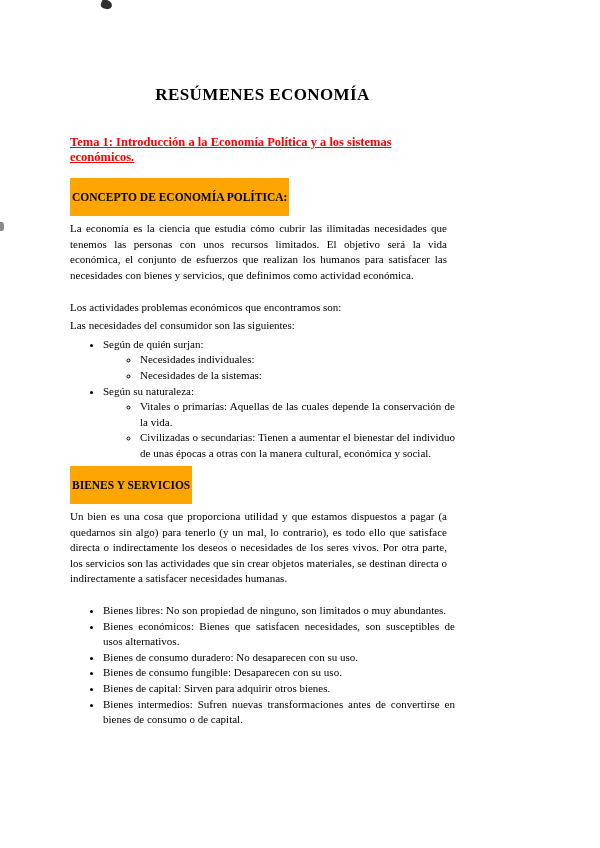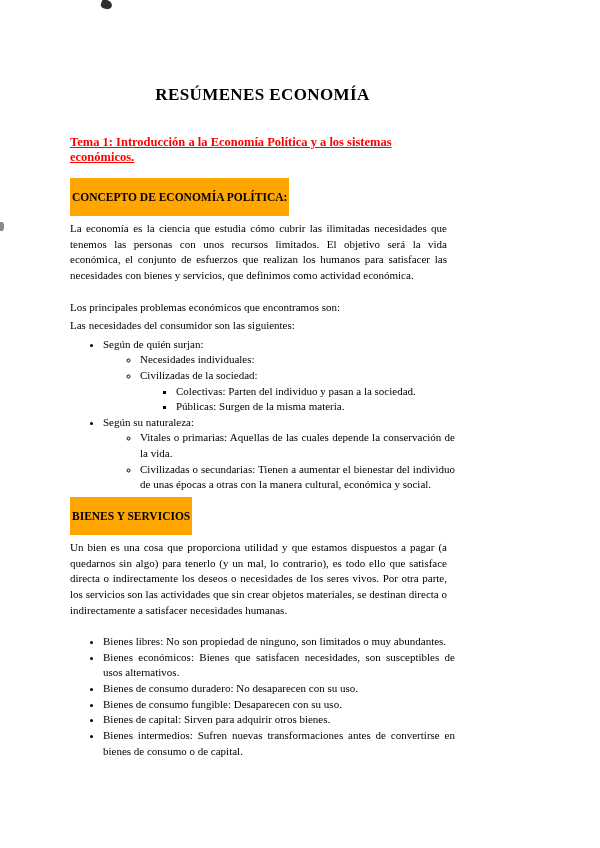--- a/index.html
+++ b/index.html
@@ -88,7 +88,7 @@
 
   <p>La economía es la ciencia que estudia cómo cubrir las ilimitadas necesidades que tenemos las personas con unos recursos limitados. El objetivo será la vida económica, el conjunto de esfuerzos que realizan los humanos para satisfacer las necesidades con bienes y servicios, que definimos como actividad económica.</p>
 
-  <p class="lead">Los principales problemas económicos que encontramos son:</p>
+  <p class="lead">Los actividades problemas económicos que encontramos son:</p>
 
   <p class="lead">Las necesidades del consumidor son las siguientes:</p>
   <ul class="l1">

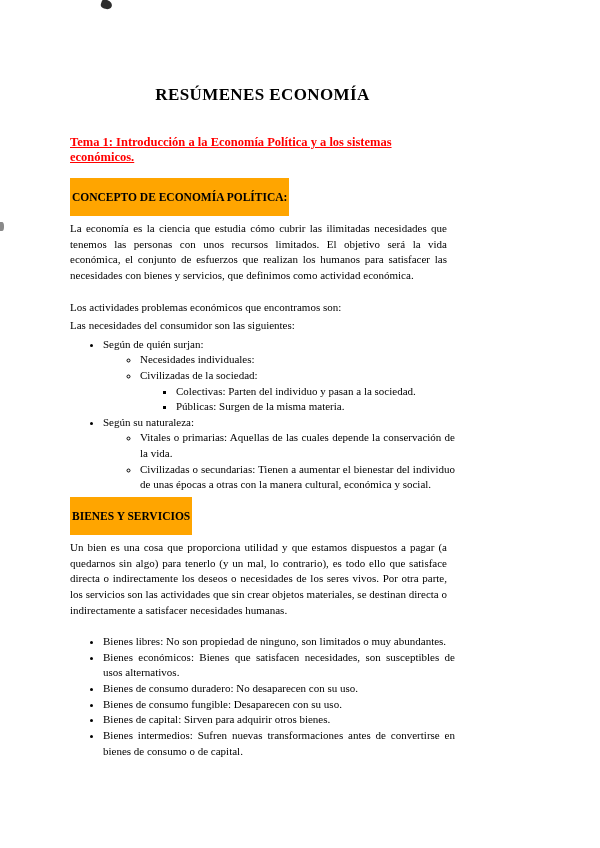--- a/index.html
+++ b/index.html
@@ -99,7 +99,7 @@
           <span>Necesidades individuales:</span>
         </li>
         <li>
-          <span>Civilizadas de la sociedad:</span>
+          <span>Necesidades de la sistemas:</span>
           <ul class="l3">
             <li><span>Colectivas: Parten del individuo y pasan a la sociedad.</span></li>
             <li><span>Públicas: Surgen de la misma materia.</span></li>

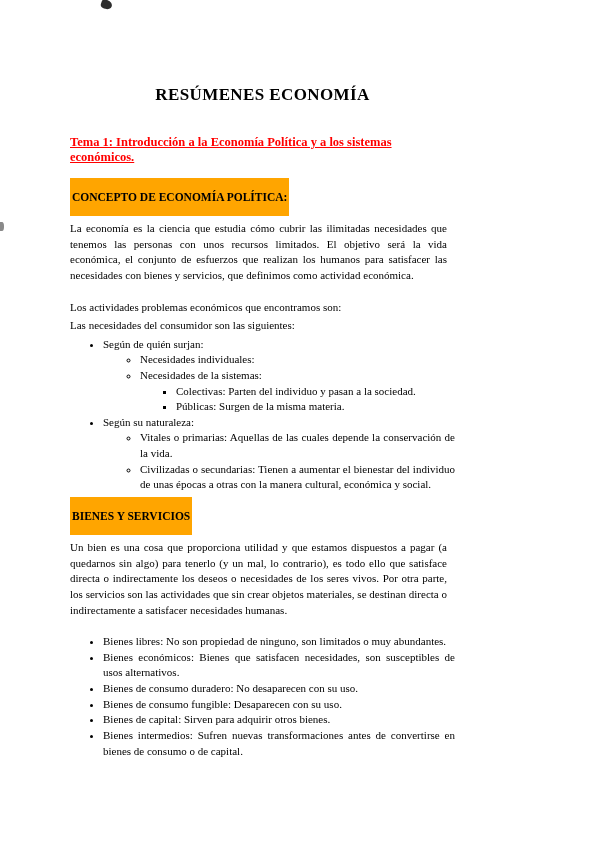--- a/index.html
+++ b/index.html
@@ -100,10 +100,6 @@
         </li>
         <li>
           <span>Necesidades de la sistemas:</span>
-          <ul class="l3">
-            <li><span>Colectivas: Parten del individuo y pasan a la sociedad.</span></li>
-            <li><span>Públicas: Surgen de la misma materia.</span></li>
-          </ul>
         </li>
       </ul>
     </li>

